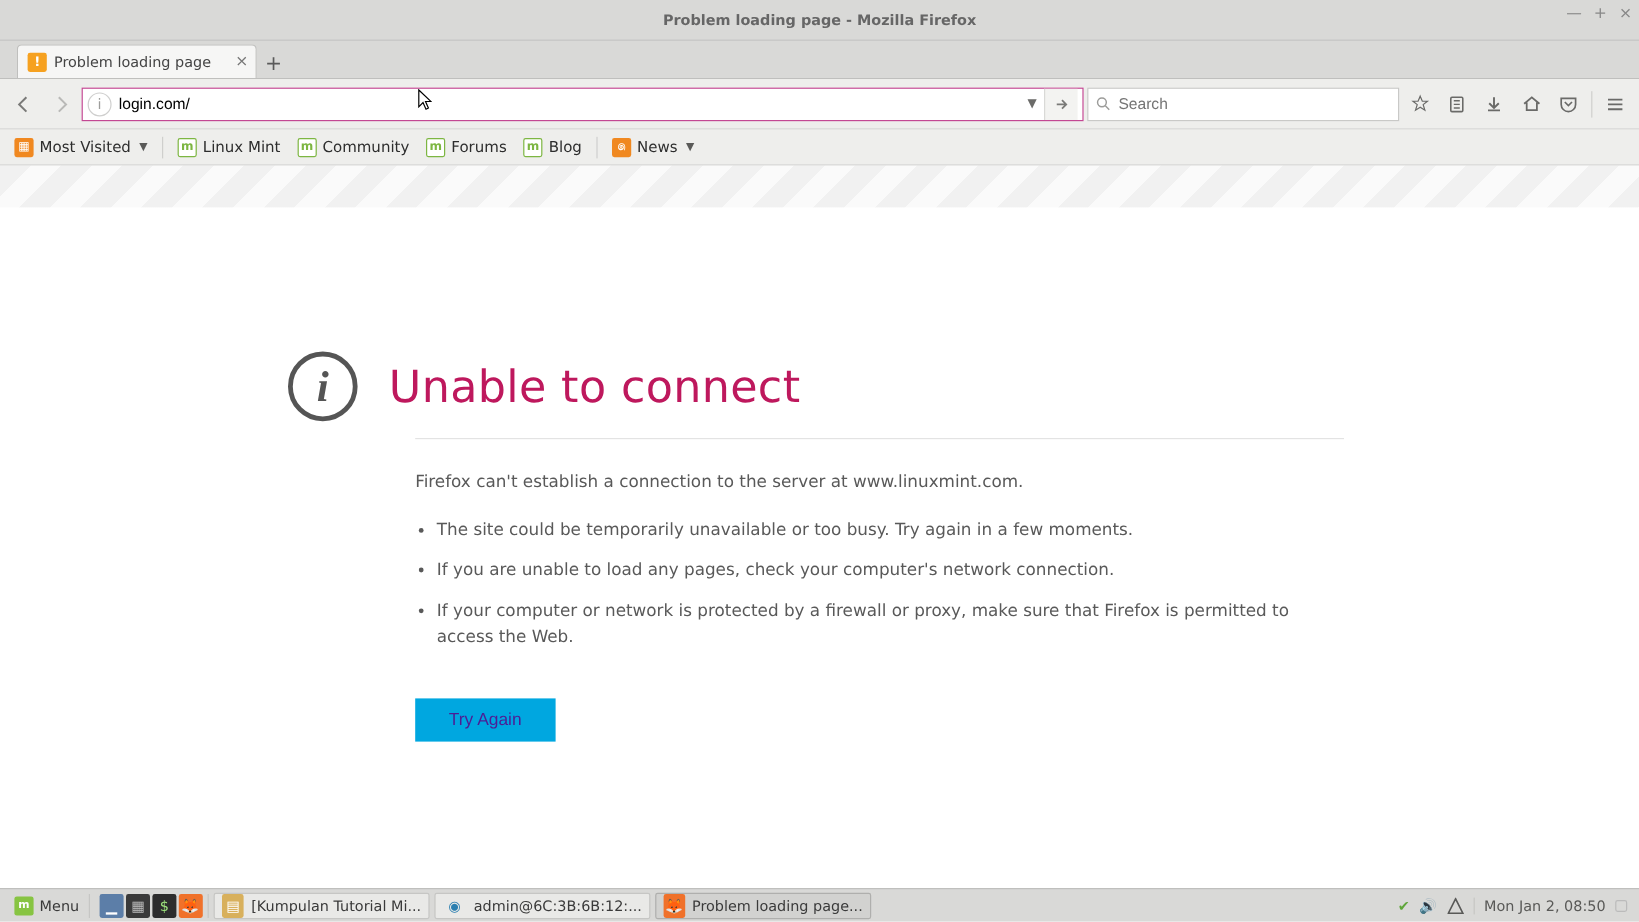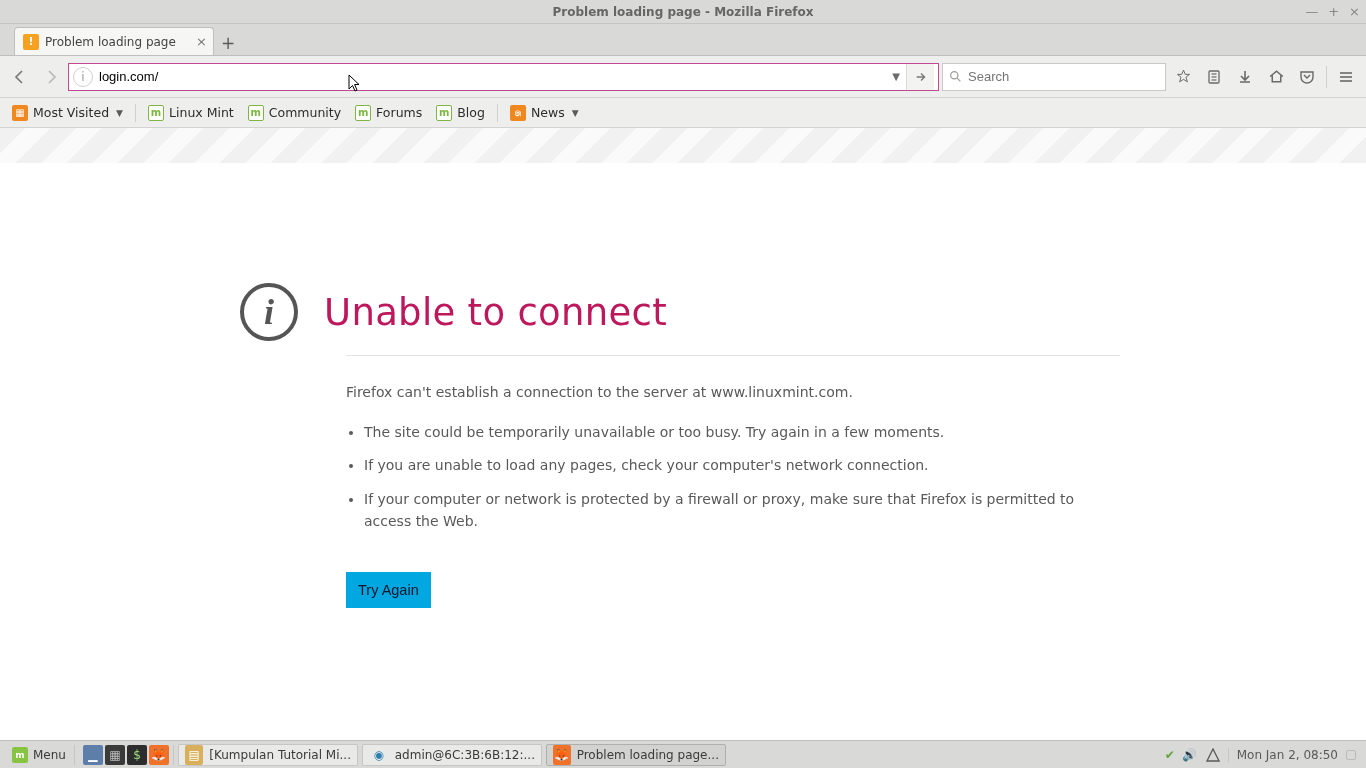--- a/index.html
+++ b/index.html
@@ -6,7 +6,7 @@
 html, body { width: 1366px; height: 768px; overflow: hidden; font-family: "DejaVu Sans", "Segoe UI", Ubuntu, sans-serif; font-size: 13px; background: #fff; color: #333; }
 
 
-.titlebar { height: 24px; background: #d9d9d7; display: flex; align-items: center; justify-content: center; position: relative; border-bottom: 1px solid #c4c4c2; }
+.titlebar { height: 34px; background: #d9d9d7; display: flex; align-items: center; justify-content: center; position: relative; border-bottom: 1px solid #c4c4c2; }
 .titlebar .title { color: #666; font-weight: bold; font-size: 12px; }
 .titlebar .winbtns { position: absolute; right: 6px; top: 0; height: 22px; display: flex; align-items: center; gap: 10px; color: #888; font-size: 13px; }
 .titlebar .winbtns span { cursor: default; }

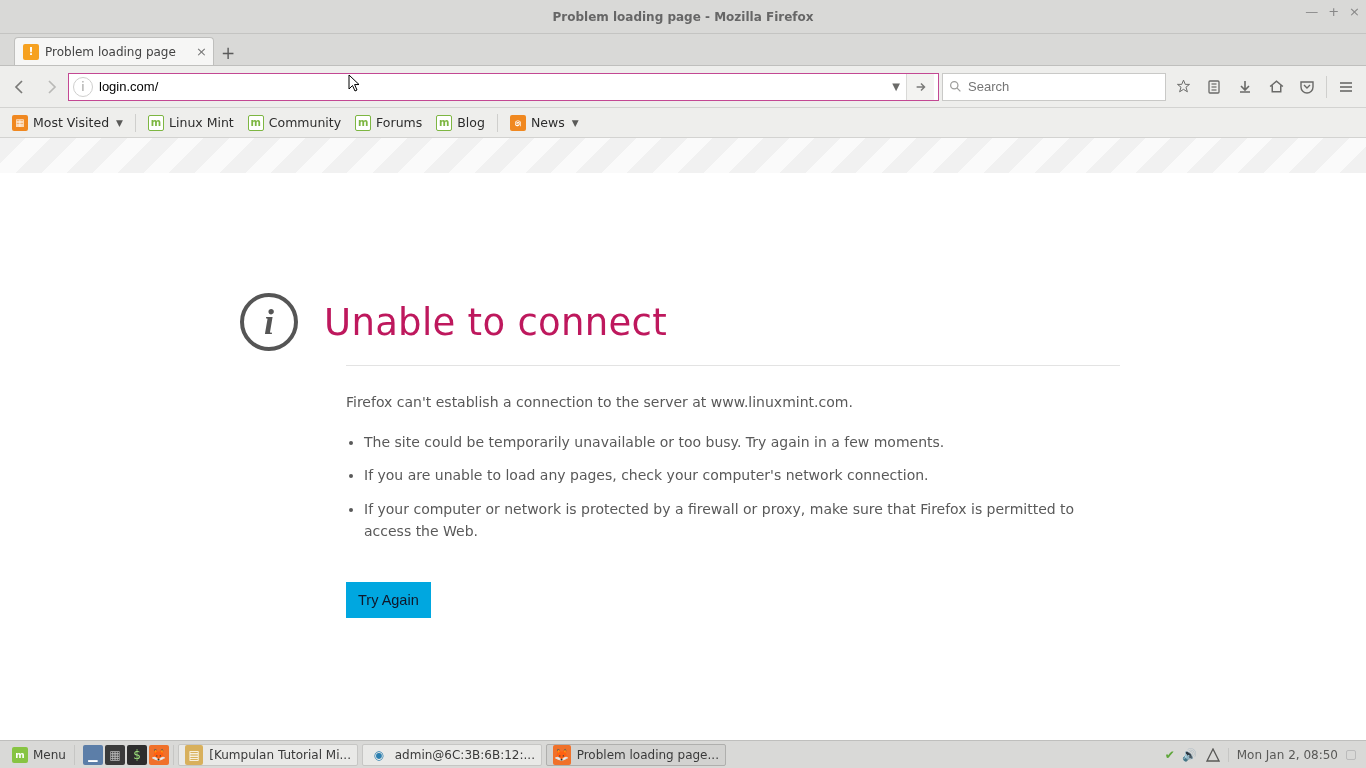--- a/index.html
+++ b/index.html
@@ -27,7 +27,7 @@
 .urlbox input { flex: 1; border: none; outline: none; font-size: 13px; background: transparent; }
 .urlbox .drop { color: #6b6b69; padding: 0 6px; font-size: 10px; }
 .urlbox .go { width: 28px; height: 26px; background: #f3f3f1; border-left: 1px solid #d9d9d7; display: flex; align-items: center; justify-content: center; color: #7a7a78; }
-.searchbox { width: 224px; height: 28px; background: #fff; border: 1px solid #c9c9c7; display: flex; align-items: center; padding: 0 6px; color: #9c9c9a; gap: 6px; }
+.searchbox { width: 260px; height: 28px; background: #fff; border: 1px solid #c9c9c7; display: flex; align-items: center; padding: 0 6px; color: #9c9c9a; gap: 6px; }
 .searchbox input { flex: 1; border: none; outline: none; font-size: 13px; background: transparent; }
 .tbicon { width: 28px; height: 28px; display: flex; align-items: center; justify-content: center; color: #6a6a68; }
 .sep { width: 1px; height: 22px; background: #cfcfcd; margin: 0 2px; }

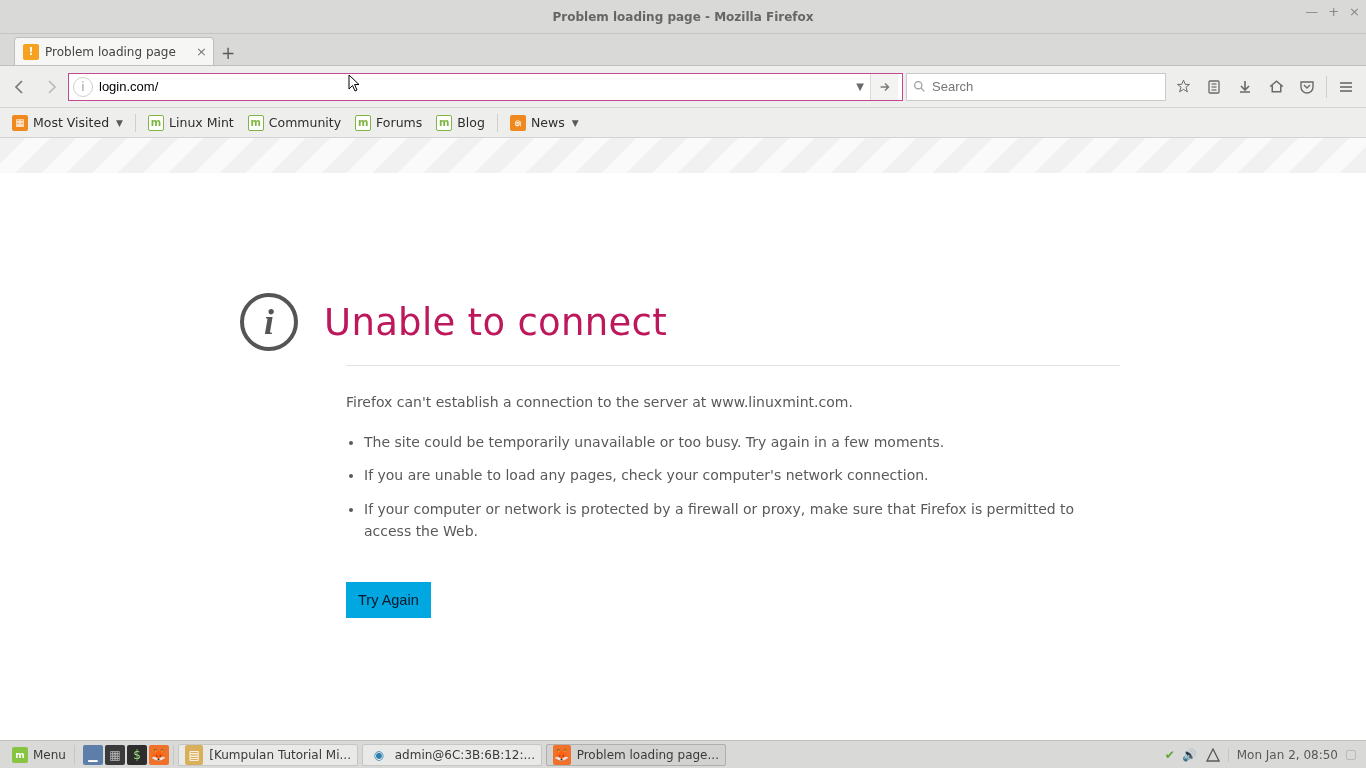--- a/index.html
+++ b/index.html
@@ -55,7 +55,7 @@
 .err-body p { margin-bottom: 18px; }
 .err-body ul { list-style: disc; padding-left: 18px; }
 .err-body li { margin-bottom: 12px; }
-.tryagain { margin-top: 28px; background: #00a7e0; border: none; color: #0f172a; font-size: 14.5px; padding: 10px 12px; cursor: pointer; }
+.tryagain { margin-top: 28px; background: #00a7e0; border: none; color: #4c1d95; font-size: 14.5px; padding: 10px 28px; cursor: pointer; }
 
 
 .cursor { position: absolute; left: 348px; top: 74px; font-size: 17px; color: #000; pointer-events: none; }

